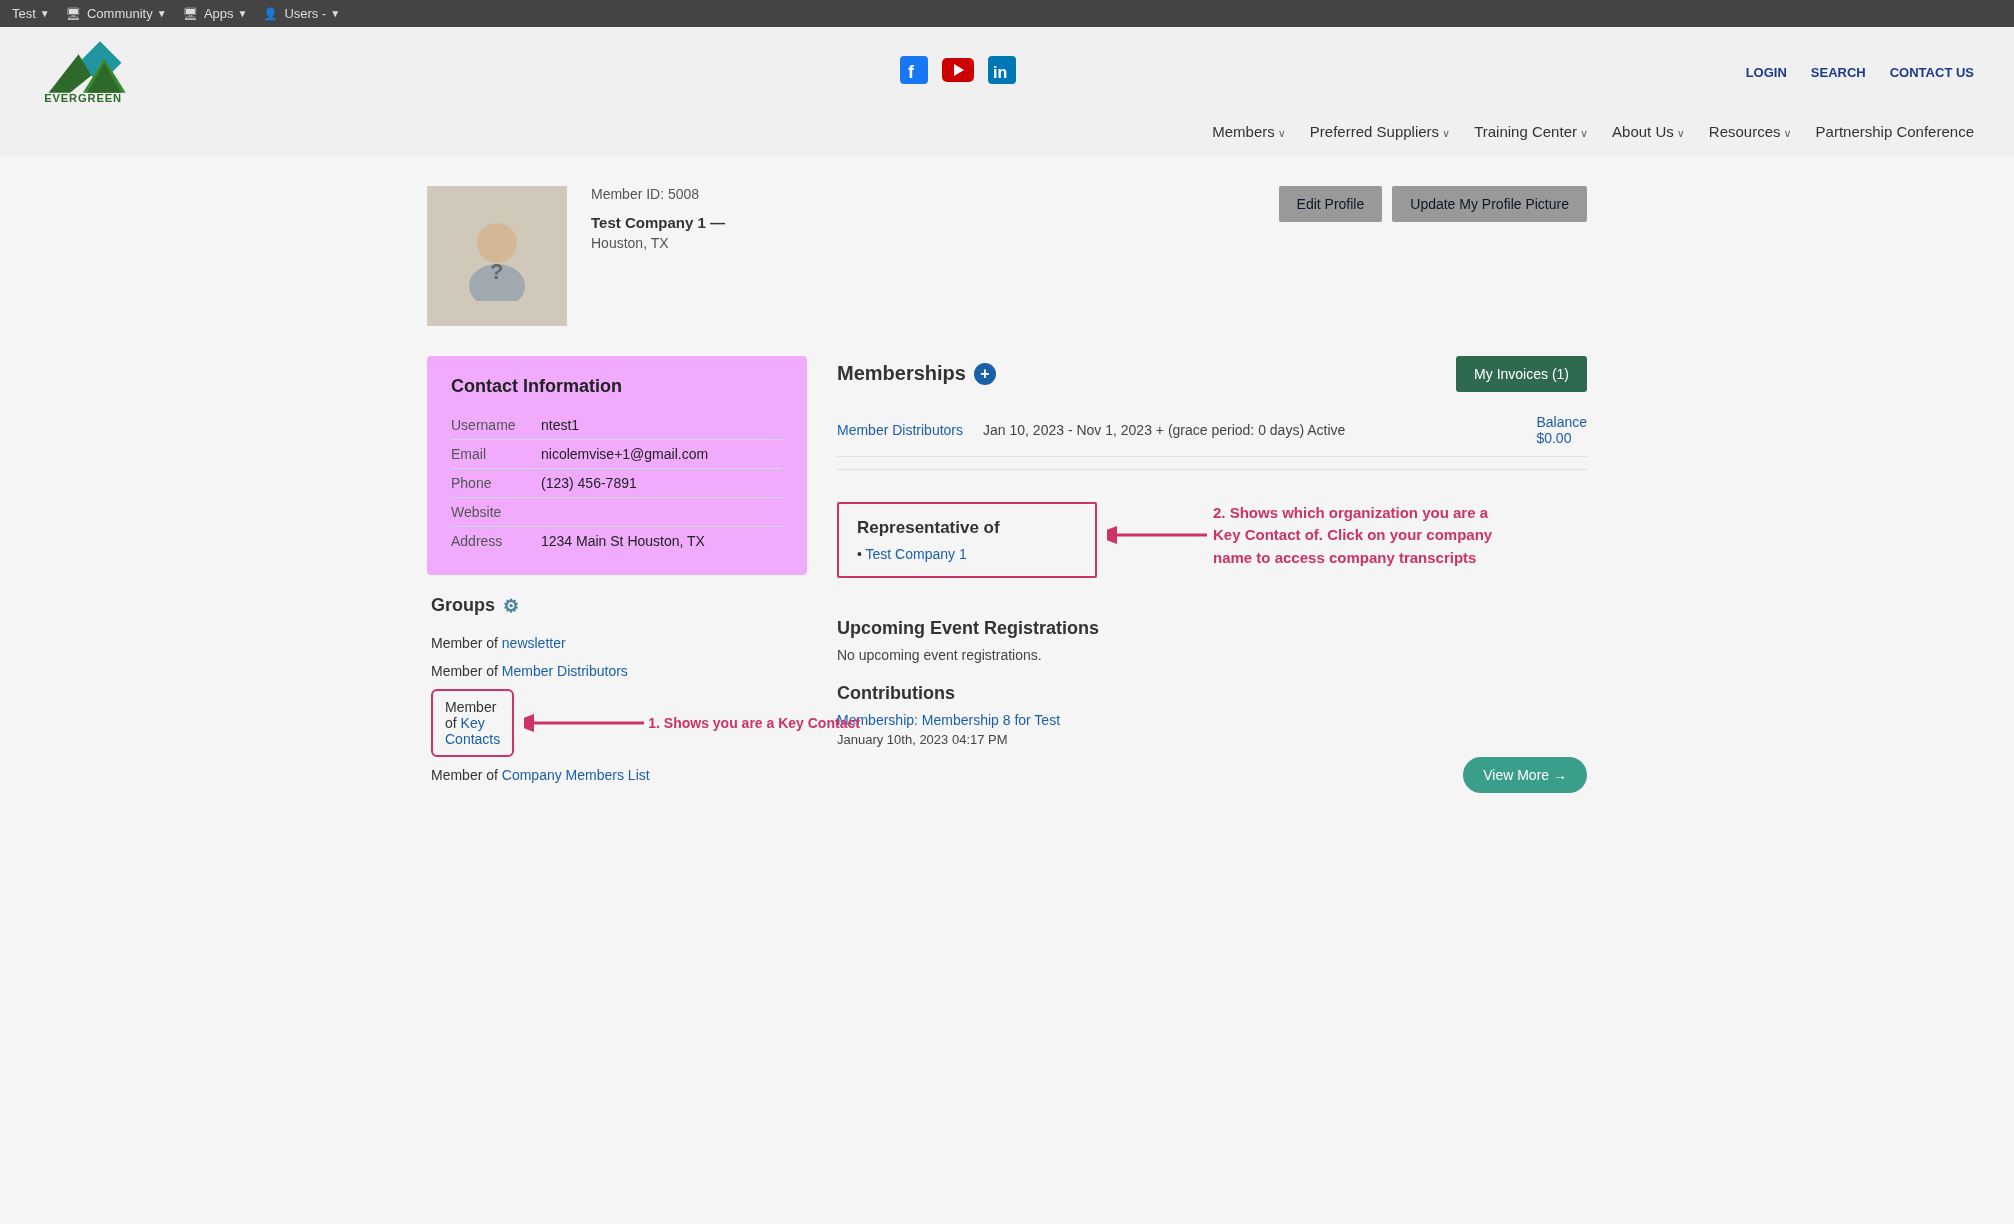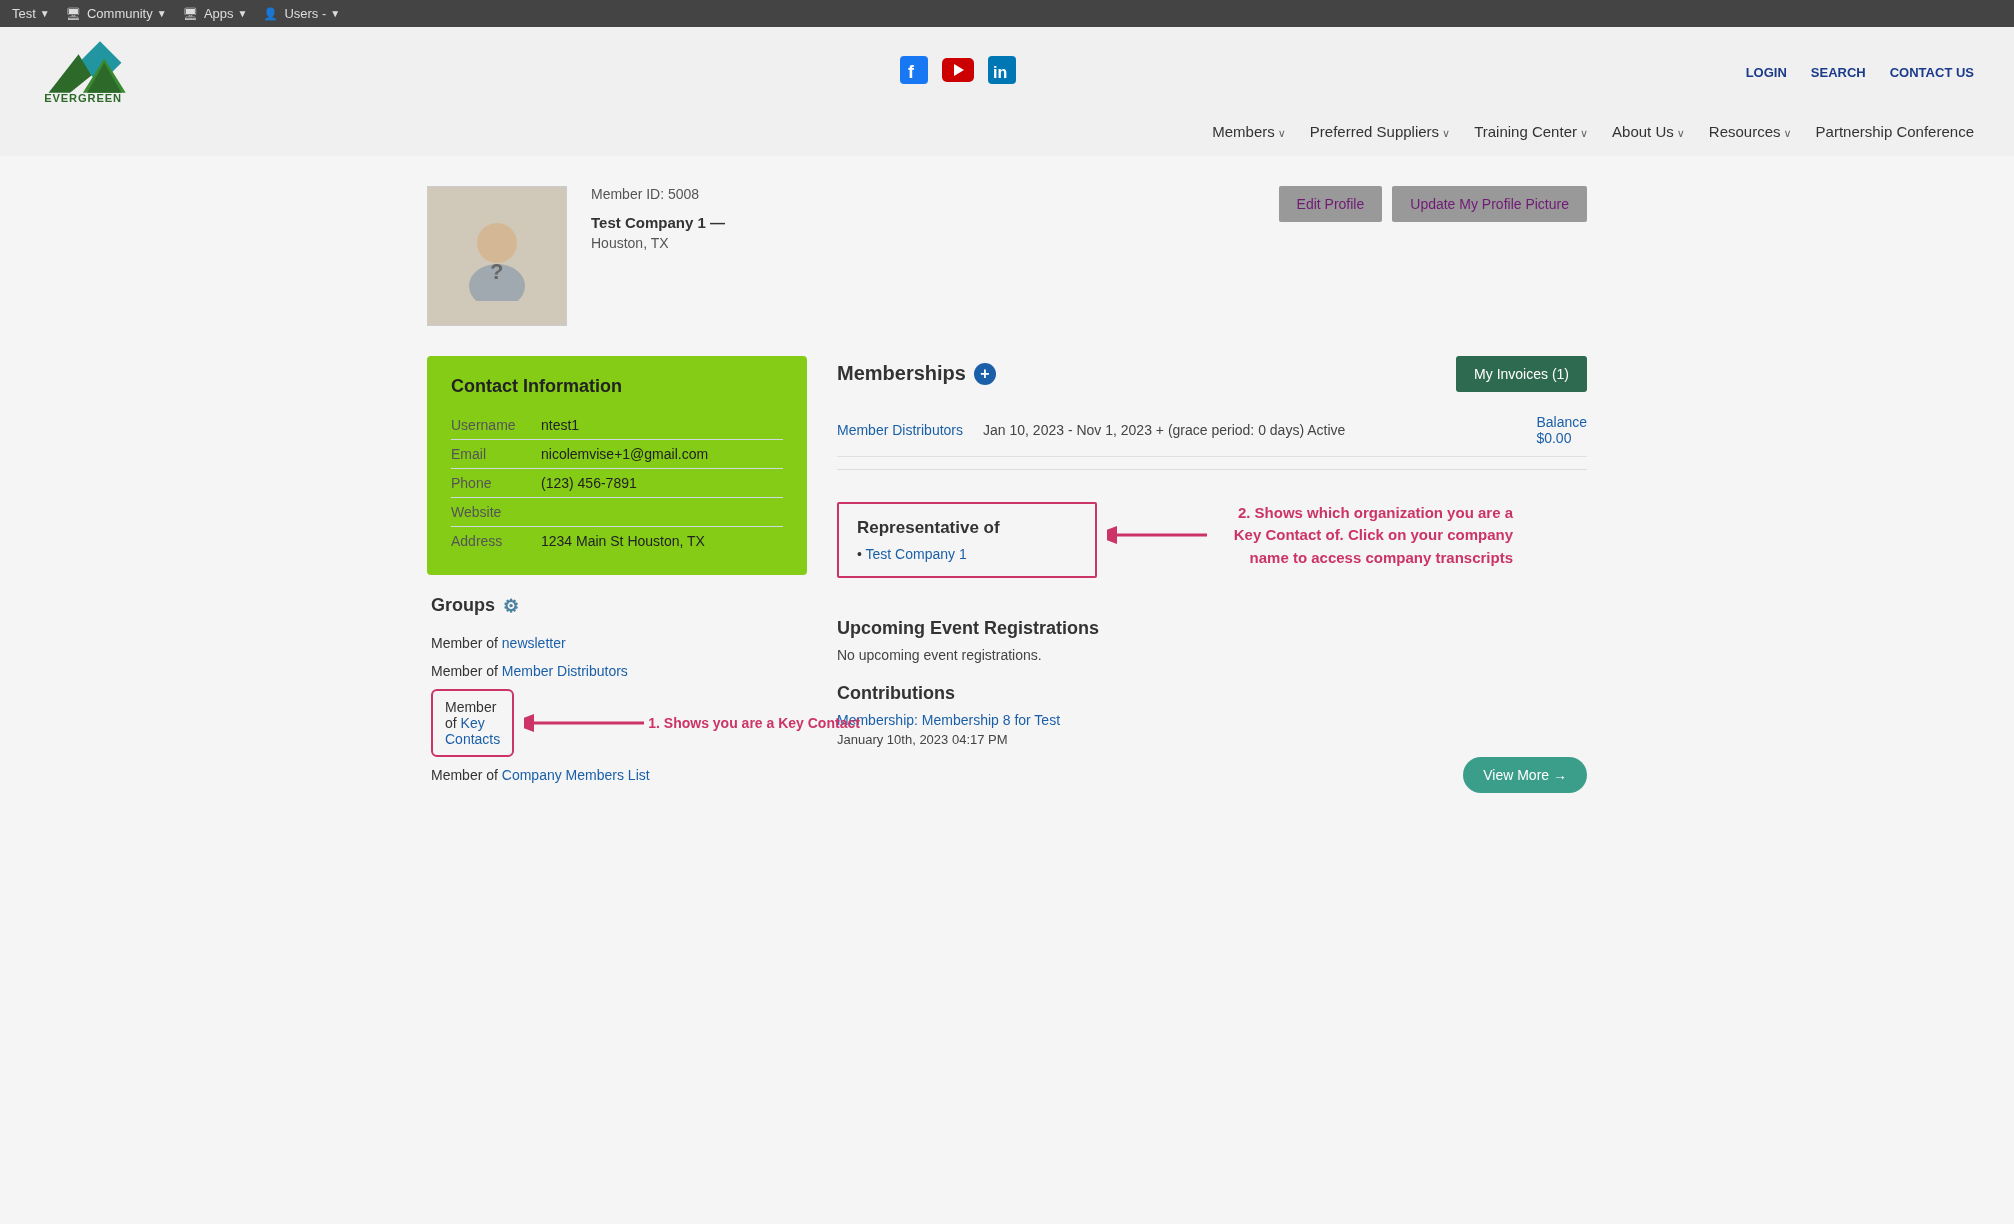--- a/index.html
+++ b/index.html
@@ -123,7 +123,7 @@
     }
     .btn-gray {
       background: #999;
-      color: #701a75;
+      color: #0f172a;
       border: none;
       padding: 10px 18px;
       cursor: pointer;

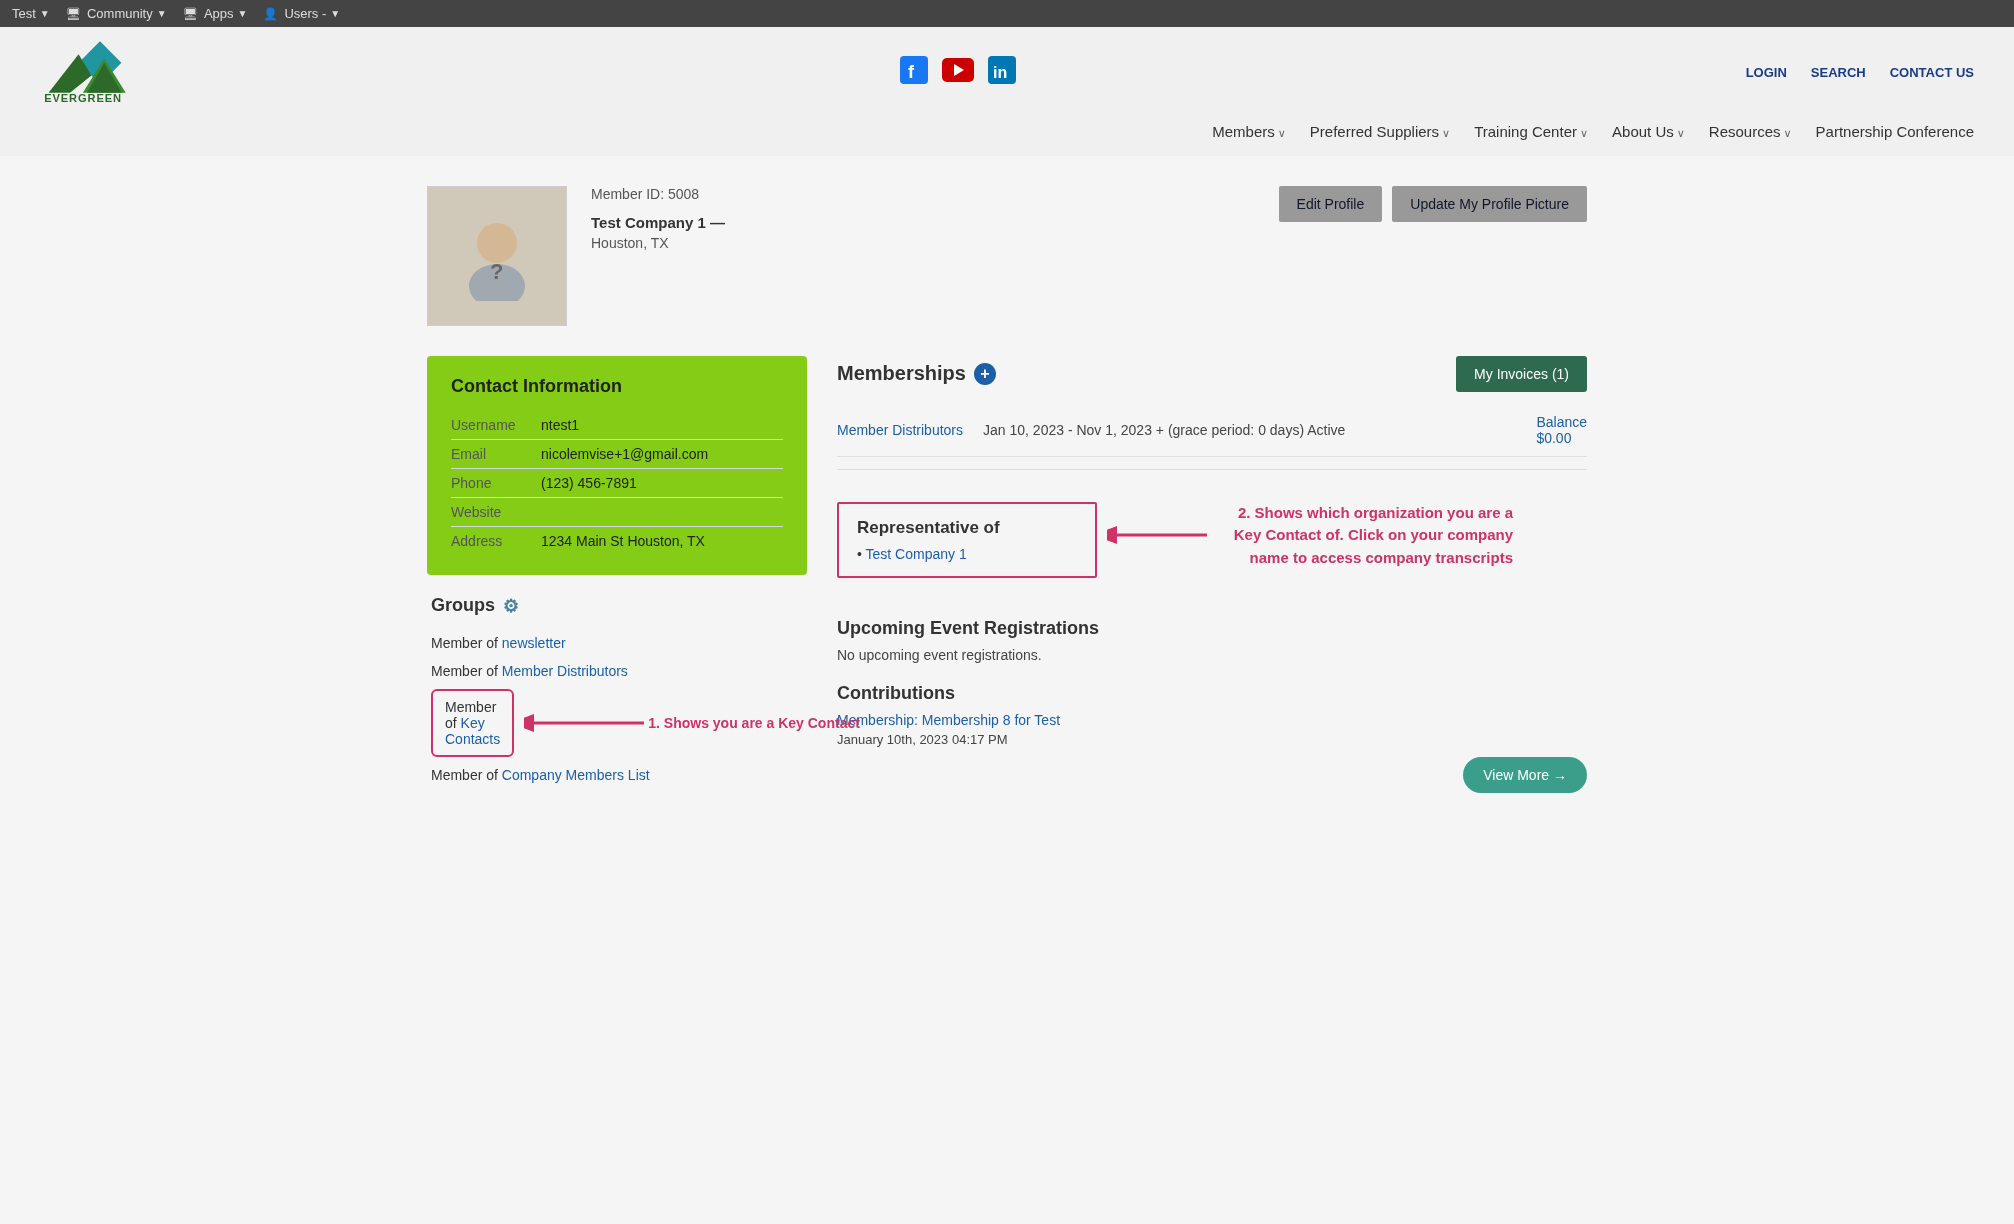--- a/index.html
+++ b/index.html
@@ -144,7 +144,7 @@
       flex-shrink: 0;
     }
     .contact-card {
-      background: #84cc16;
+      background: #f0abfc;
       padding: 20px 24px;
       border-radius: 4px;
       margin-bottom: 20px;

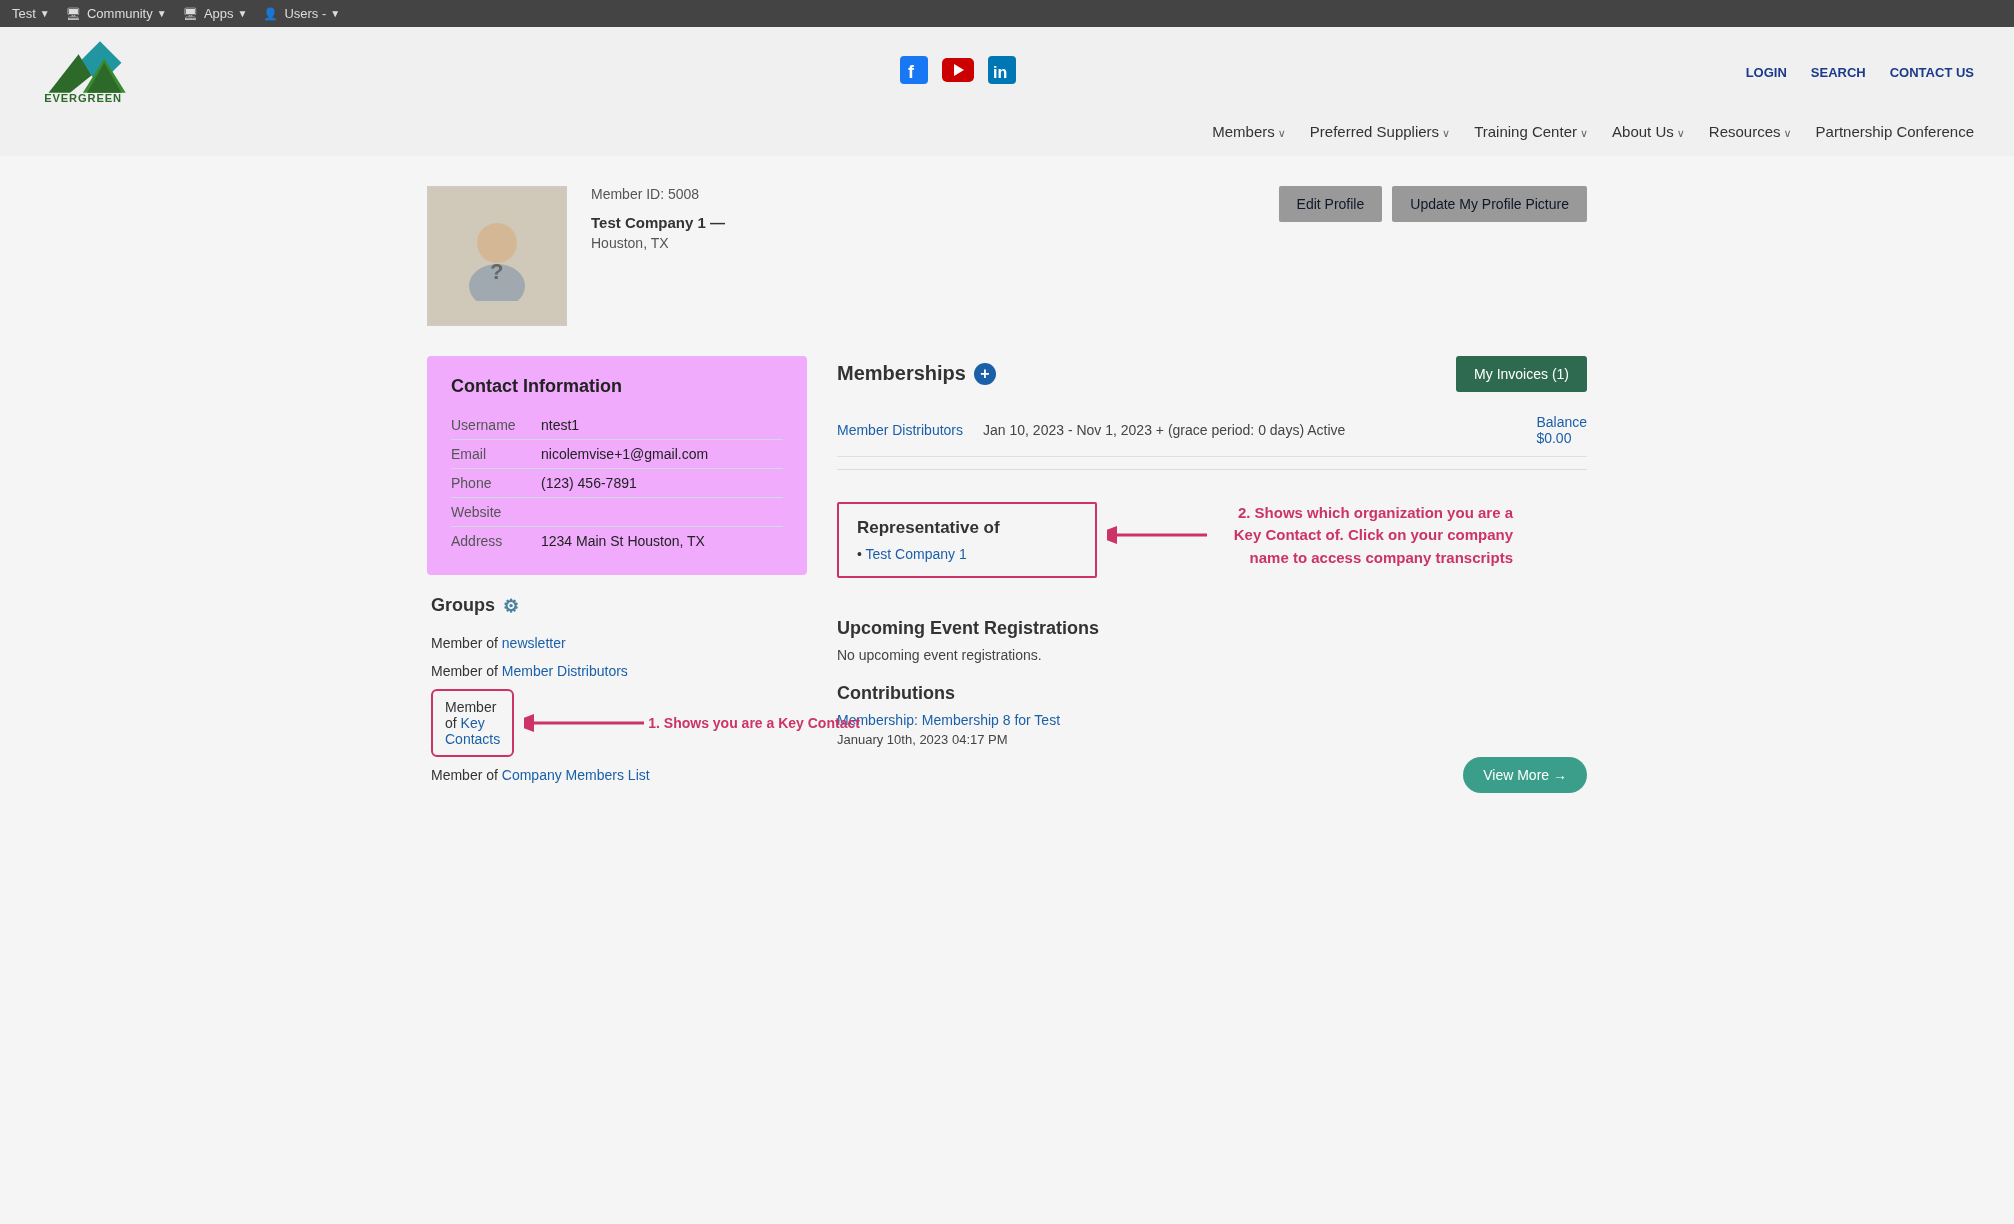--- a/index.html
+++ b/index.html
@@ -516,7 +516,7 @@
           </div>
         </div>
 
-        <div style="display: flex; align-items: center; margin-left: 10px; margin-top: 20px; text-align: right;">
+        <div style="display: flex; align-items: center; margin-left: 10px; margin-top: 20px;">
           <svg width="100" height="40" viewBox="0 0 100 40">
             <defs>
               <marker id="arrowhead2" markerWidth="8" markerHeight="6" refX="0" refY="3" orient="auto">

